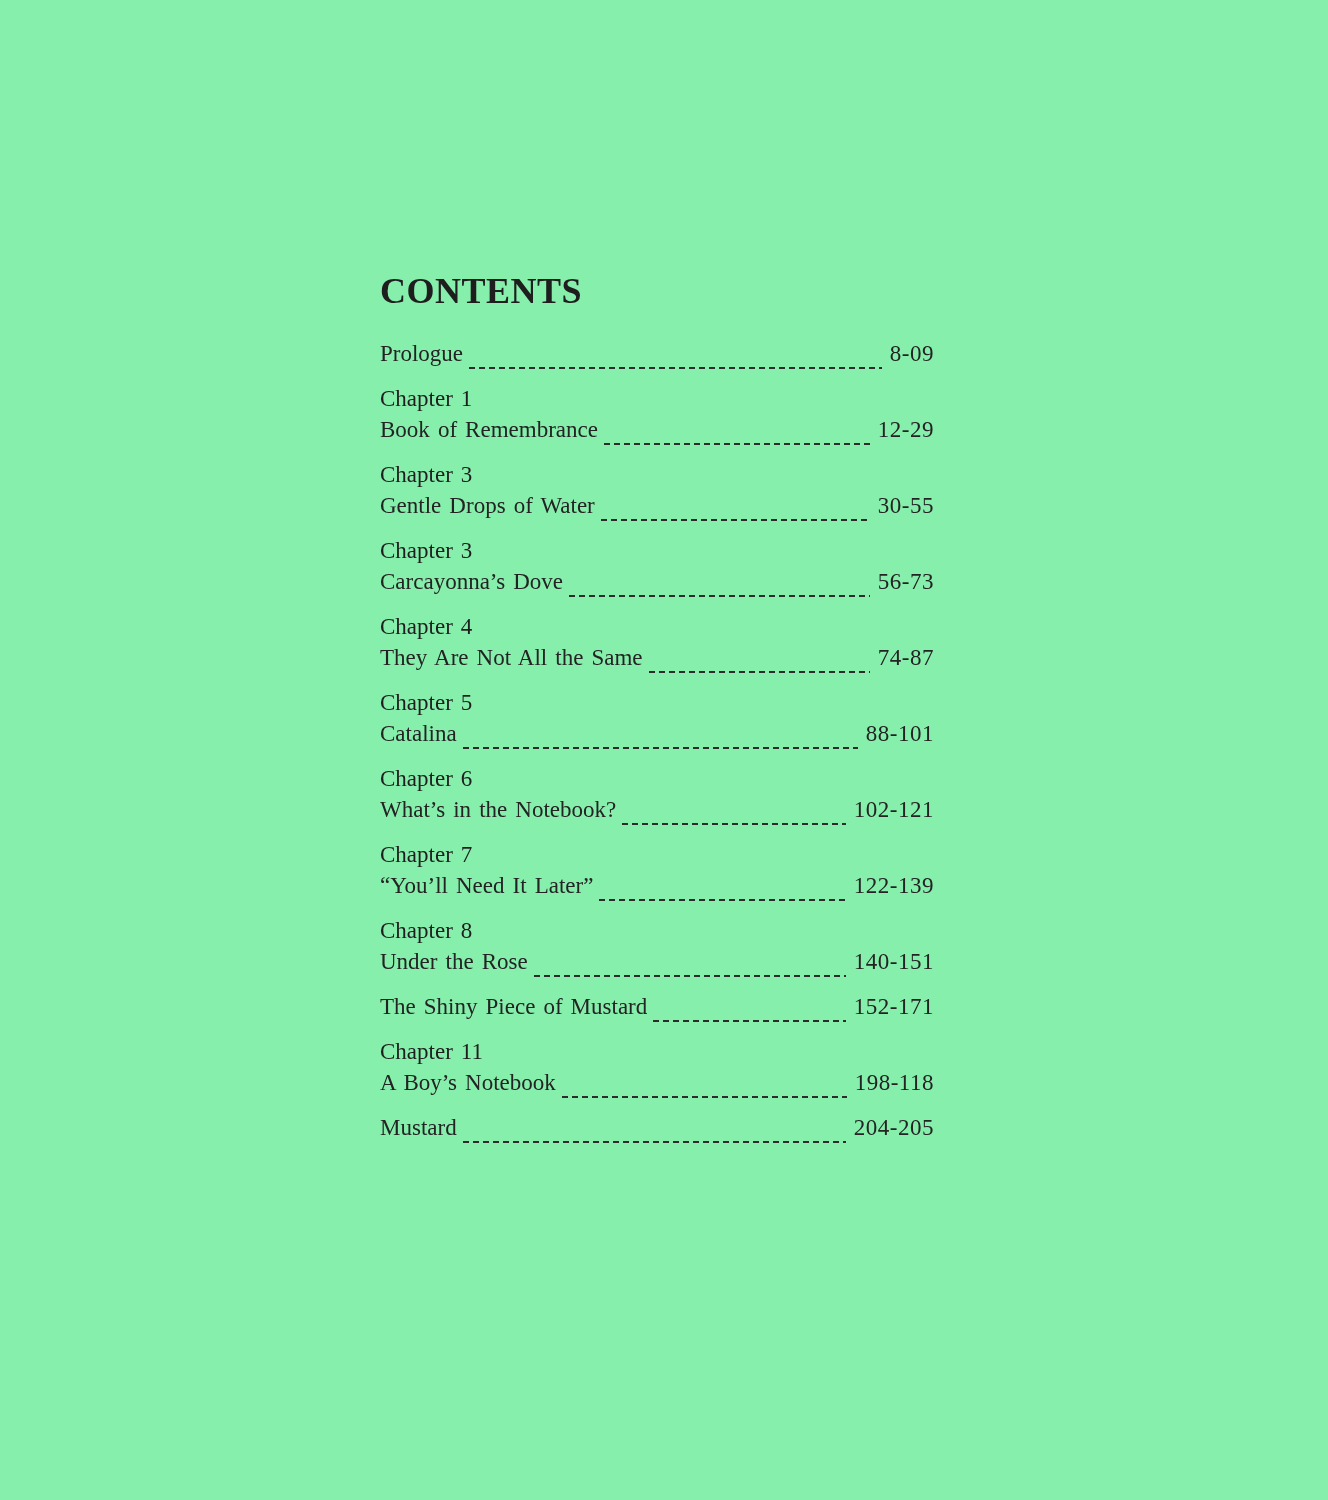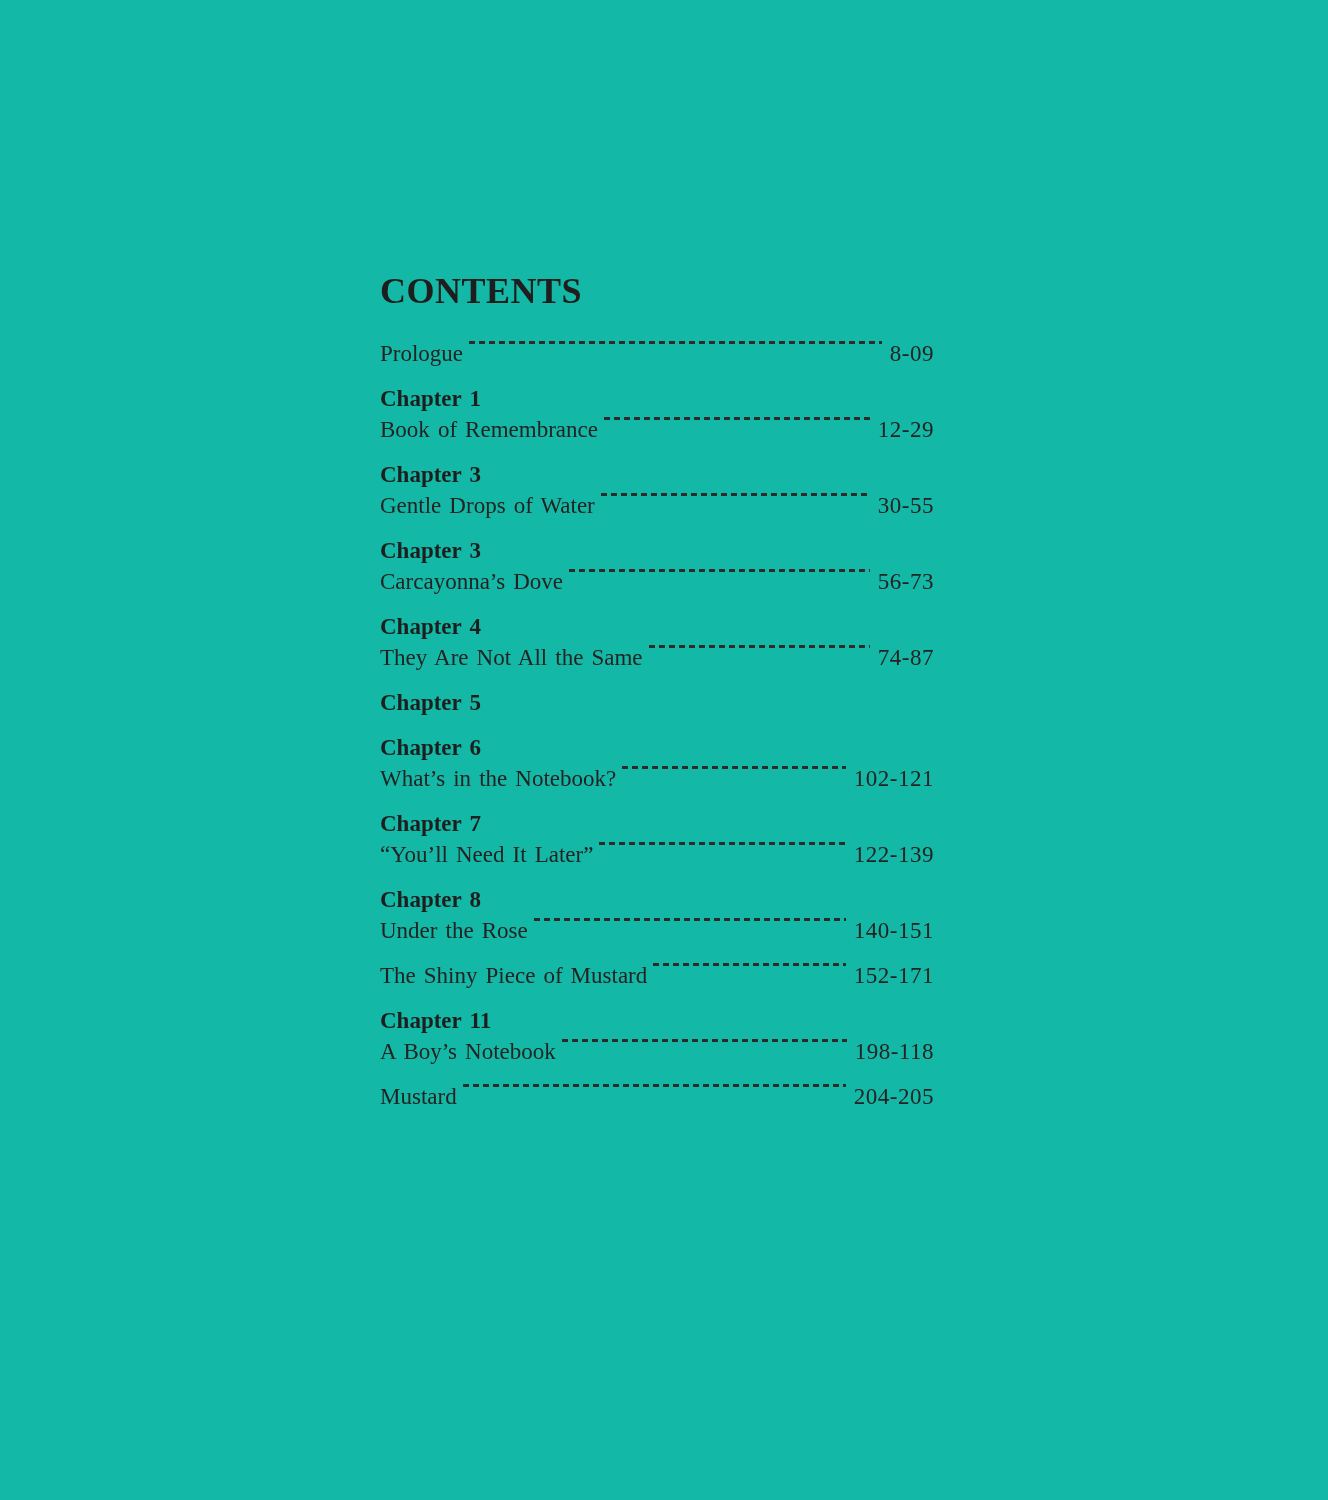--- a/index.html
+++ b/index.html
@@ -11,7 +11,7 @@
     position: relative;
     width: 1328px;
     height: 1500px;
-    background: #14b8a6;
+    background: #86efac;
     font-family: "Liberation Serif", "DejaVu Serif", serif;
     color: #232323;
     overflow: hidden;

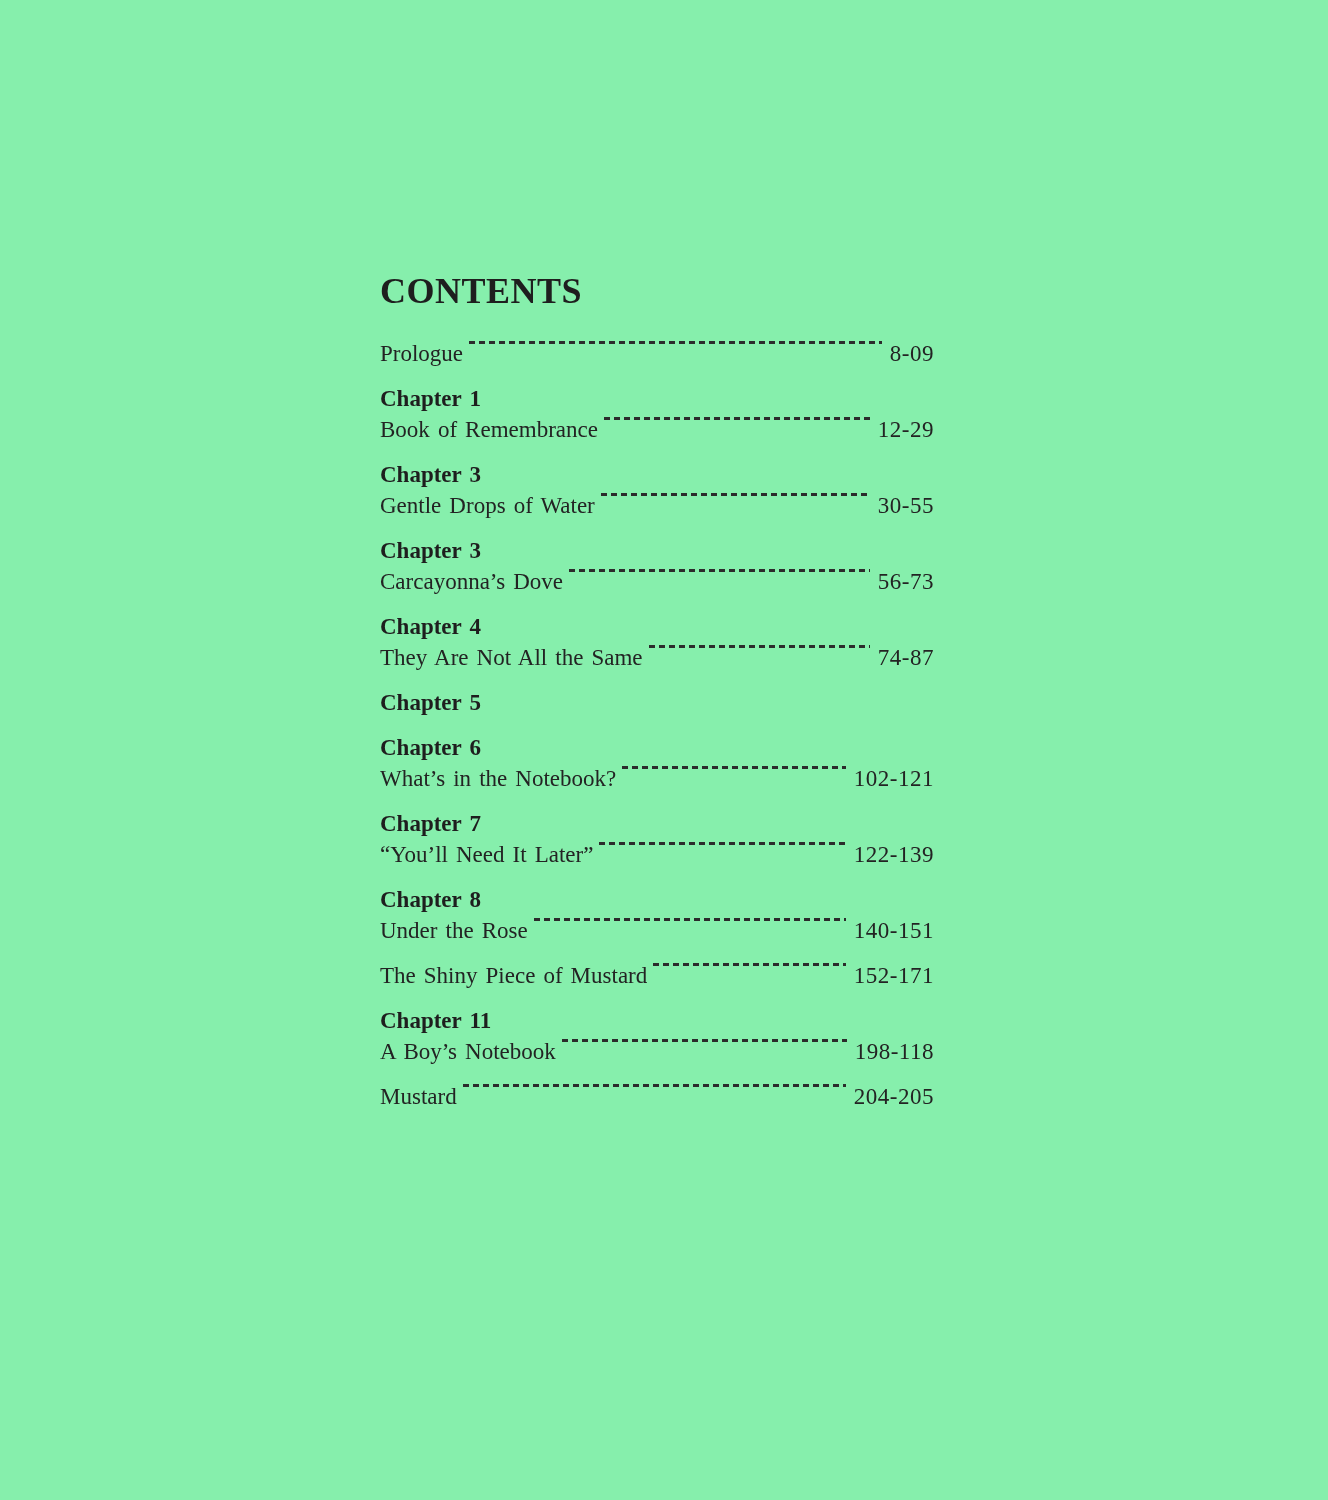--- a/index.html
+++ b/index.html
@@ -45,7 +45,7 @@
   }
   .entry-line {
     display: flex;
-    align-items: flex-start;
+    align-items: flex-end;
     font-size: 23px;
     line-height: 31px;
   }

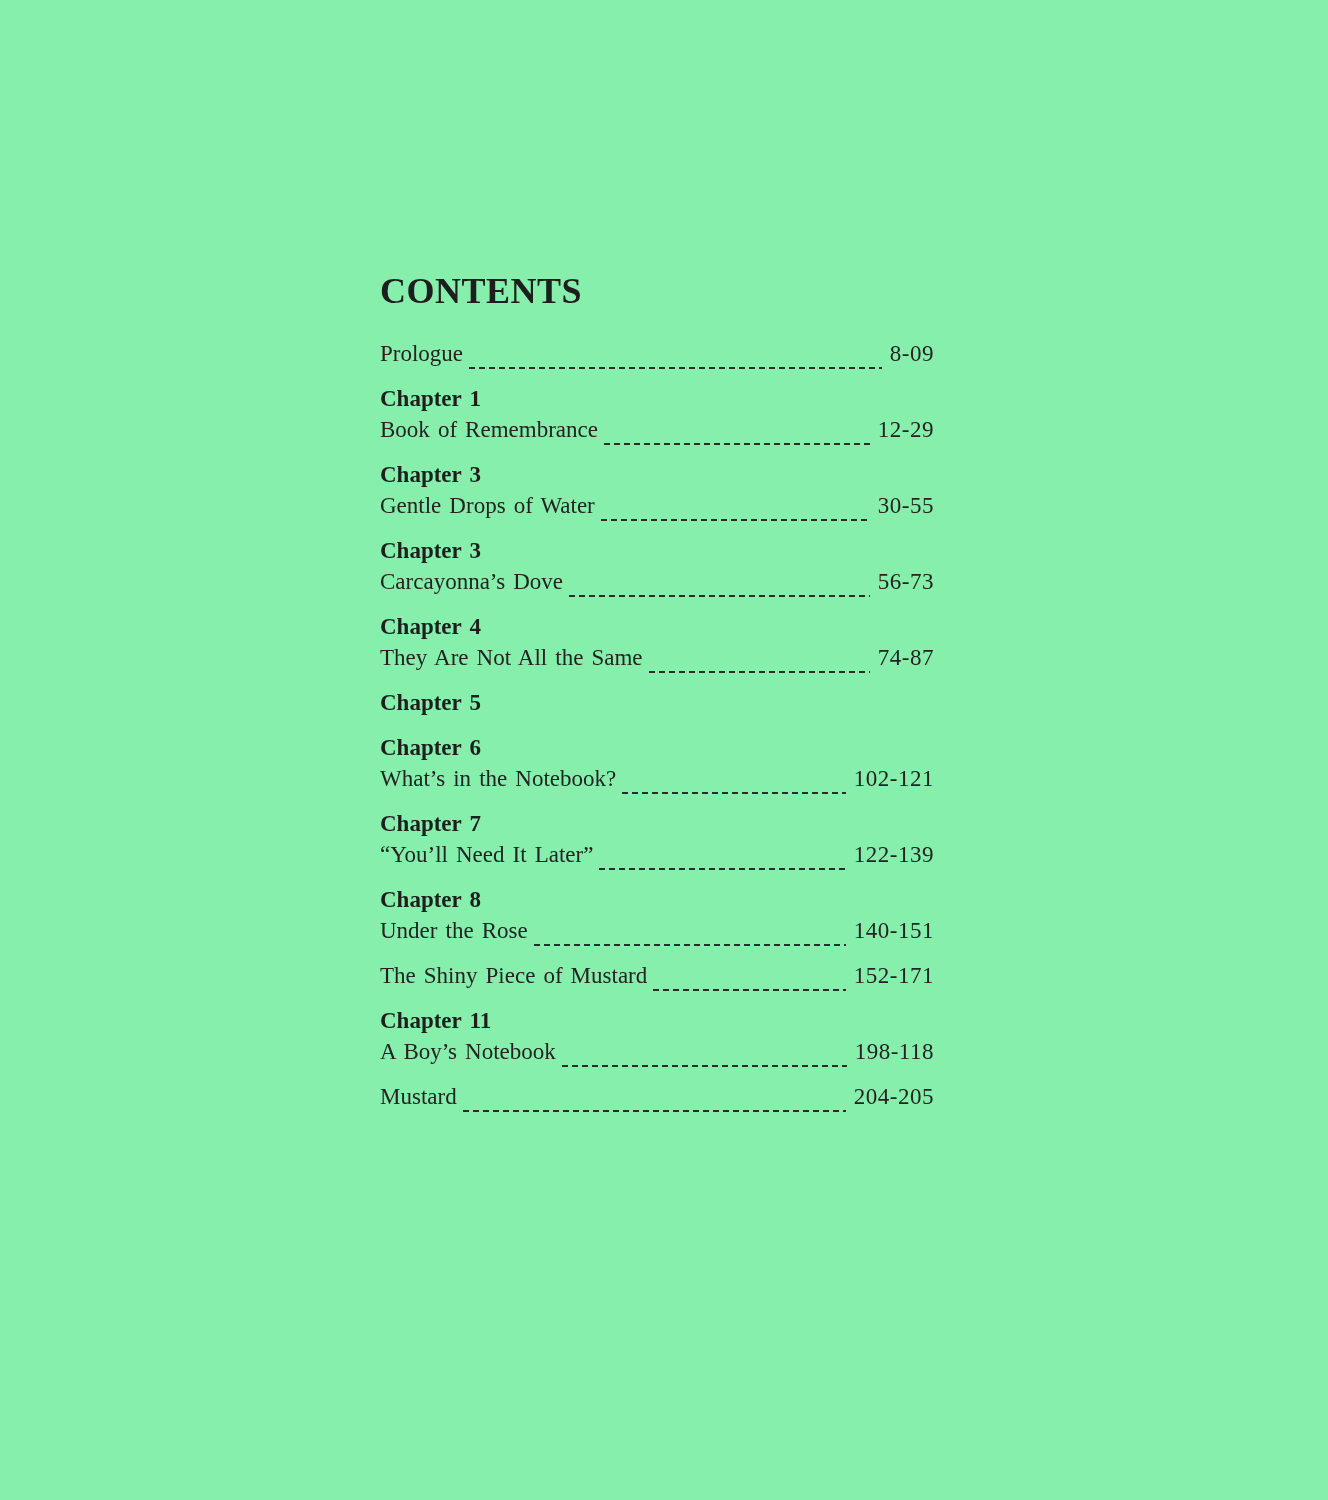--- a/index.html
+++ b/index.html
@@ -38,7 +38,7 @@
   }
   .chapter-label {
     font-size: 23px;
-    font-weight: bold;
+    font-weight: normal;
     line-height: 31px;
     word-spacing: 0.10em;
     color: #1e1e1e;

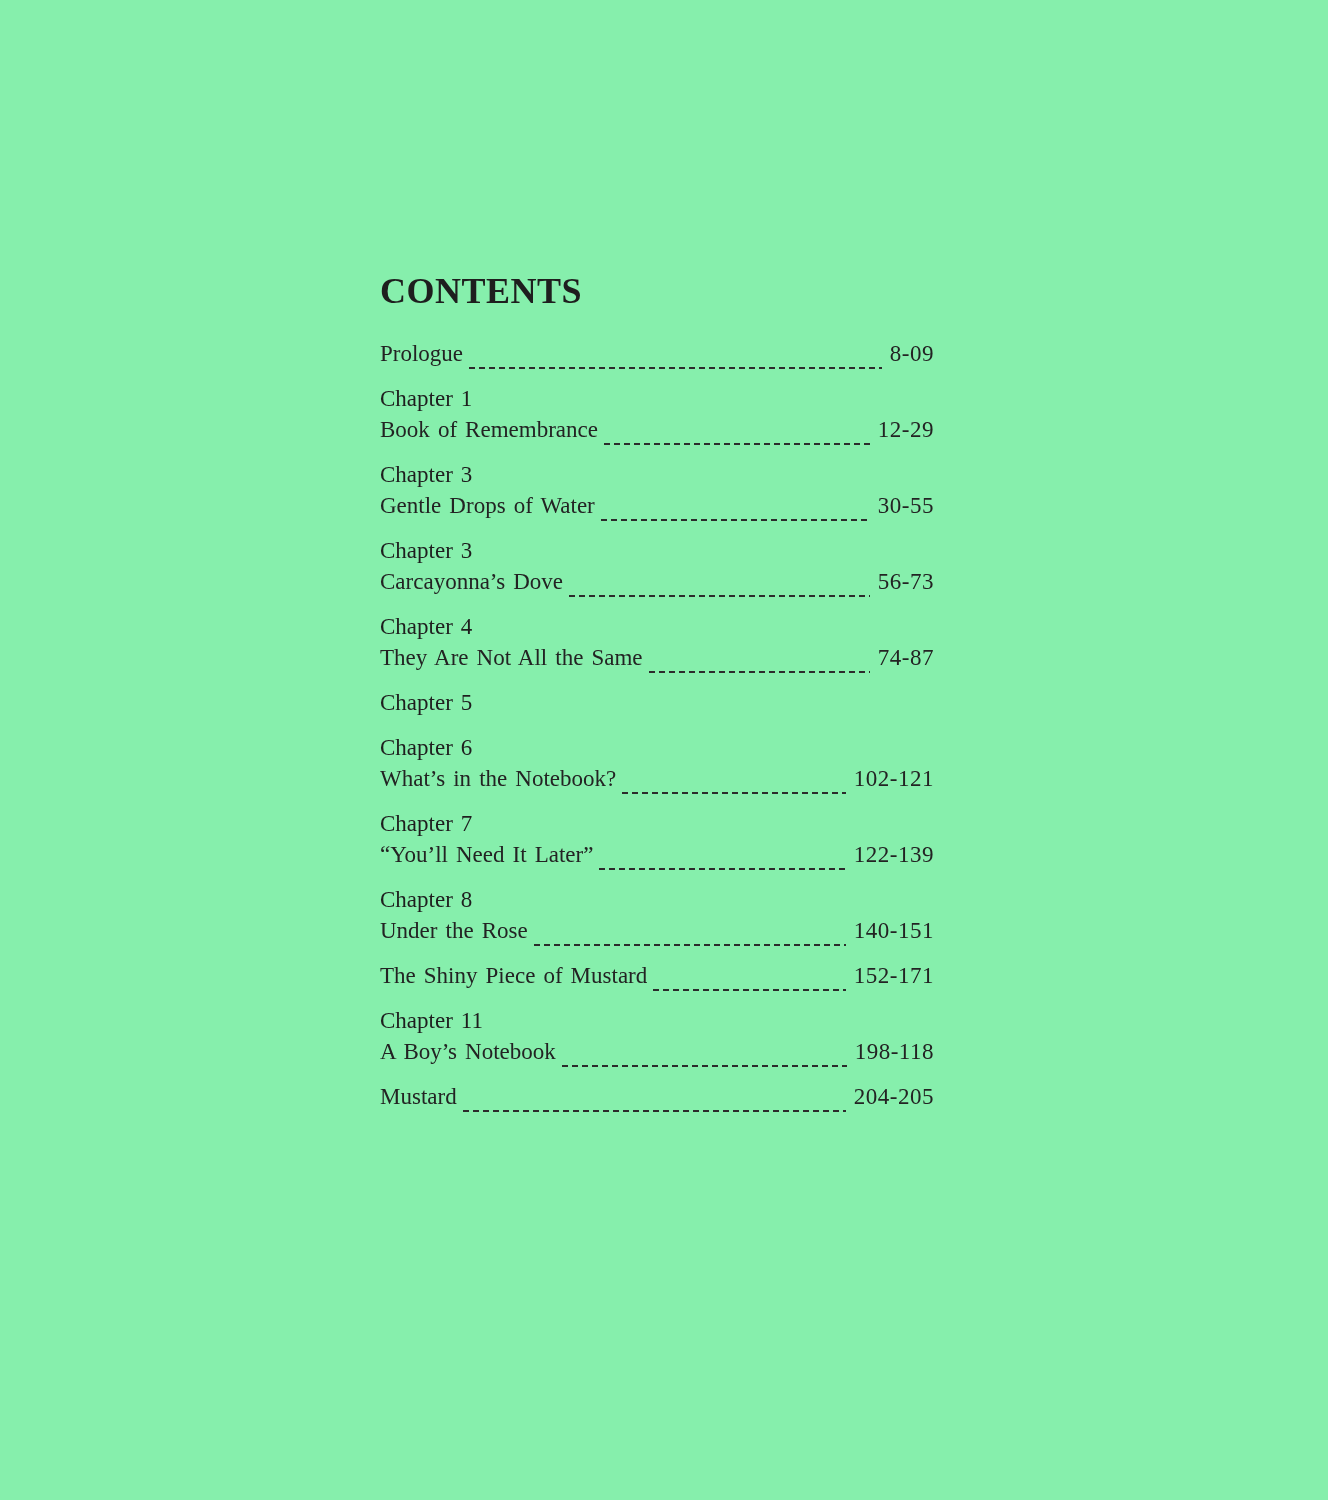--- a/index.html
+++ b/index.html
@@ -123,6 +123,11 @@
 
   <div class="entry">
     <div class="chapter-label">Chapter 5</div>
+    <div class="entry-line">
+      <span class="entry-title">Catalina</span>
+      <span class="leader"></span>
+      <span class="entry-pages">88-101</span>
+    </div>
   </div>
 
   <div class="entry">

